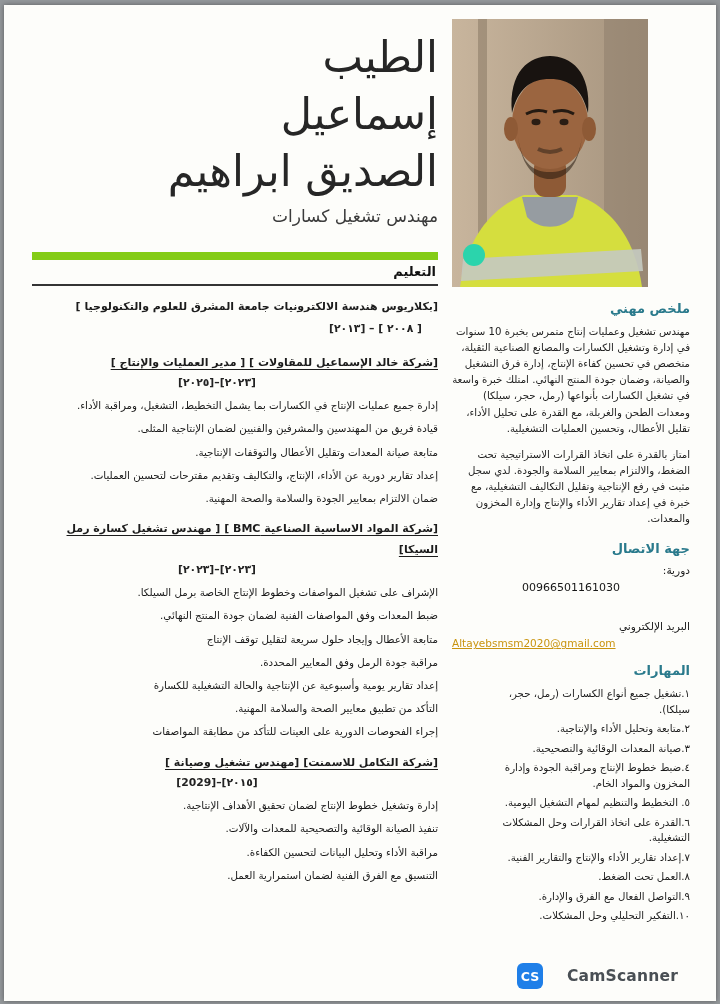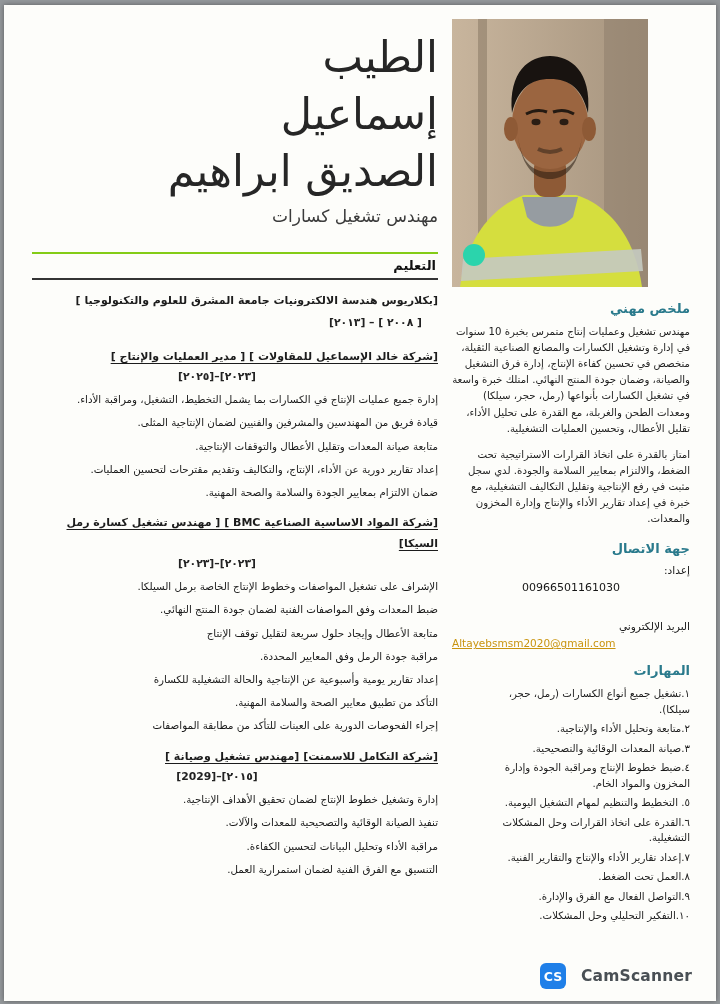--- a/index.html
+++ b/index.html
@@ -36,7 +36,7 @@
   .section.edu{margin-top:26px;}
   .section.exp{margin-top:18px;}
   .sec-head{
-    border-top:2px solid #84cc16;
+    border-top:8px solid #84cc16;
     border-bottom:2px solid #343434;
     padding:4px 2px 5px;
     font-size:13px;font-weight:bold;color:#111;

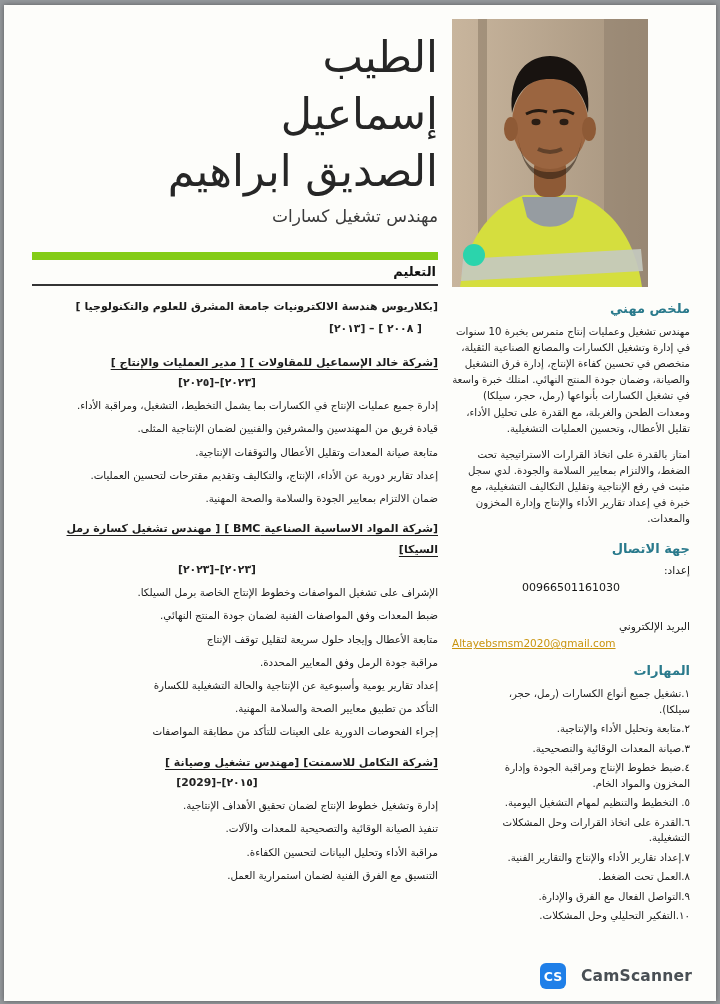--- a/index.html
+++ b/index.html
@@ -138,7 +138,7 @@
       <p class="side-p">امتاز بالقدرة على اتخاذ القرارات الاستراتيجية تحت الضغط، والالتزام بمعايير السلامة والجودة. لدي سجل مثبت في رفع الإنتاجية وتقليل التكاليف التشغيلية، مع خبرة في إعداد تقارير الأداء والإنتاج وإدارة المخزون والمعدات.</p>
 
       <h2 class="side-h">جهة الاتصال</h2>
-      <div class="contact-label">إعداد:</div>
+      <div class="contact-label">دورية:</div>
       <div class="phone">00966501161030</div>
       <div class="contact-label email-label">البريد الإلكتروني</div>
       <a class="email">Altayebsmsm2020@gmail.com</a>

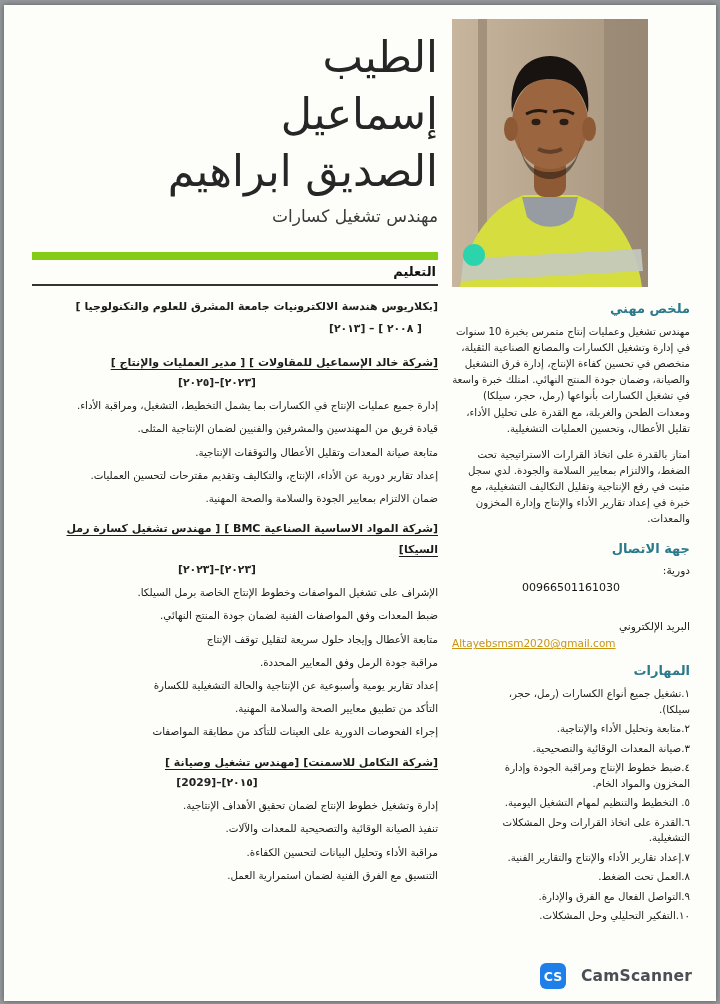--- a/index.html
+++ b/index.html
@@ -78,7 +78,7 @@
   .footer{
     position:absolute;left:0;right:0;bottom:12px;
     direction:ltr;display:flex;justify-content:flex-end;align-items:center;
-    gap:15px;padding-right:24px;text-align:center;
+    gap:24px;padding-right:38px;text-align:center;
   }
   .cs-badge{
     width:26px;height:26px;border-radius:6px;

